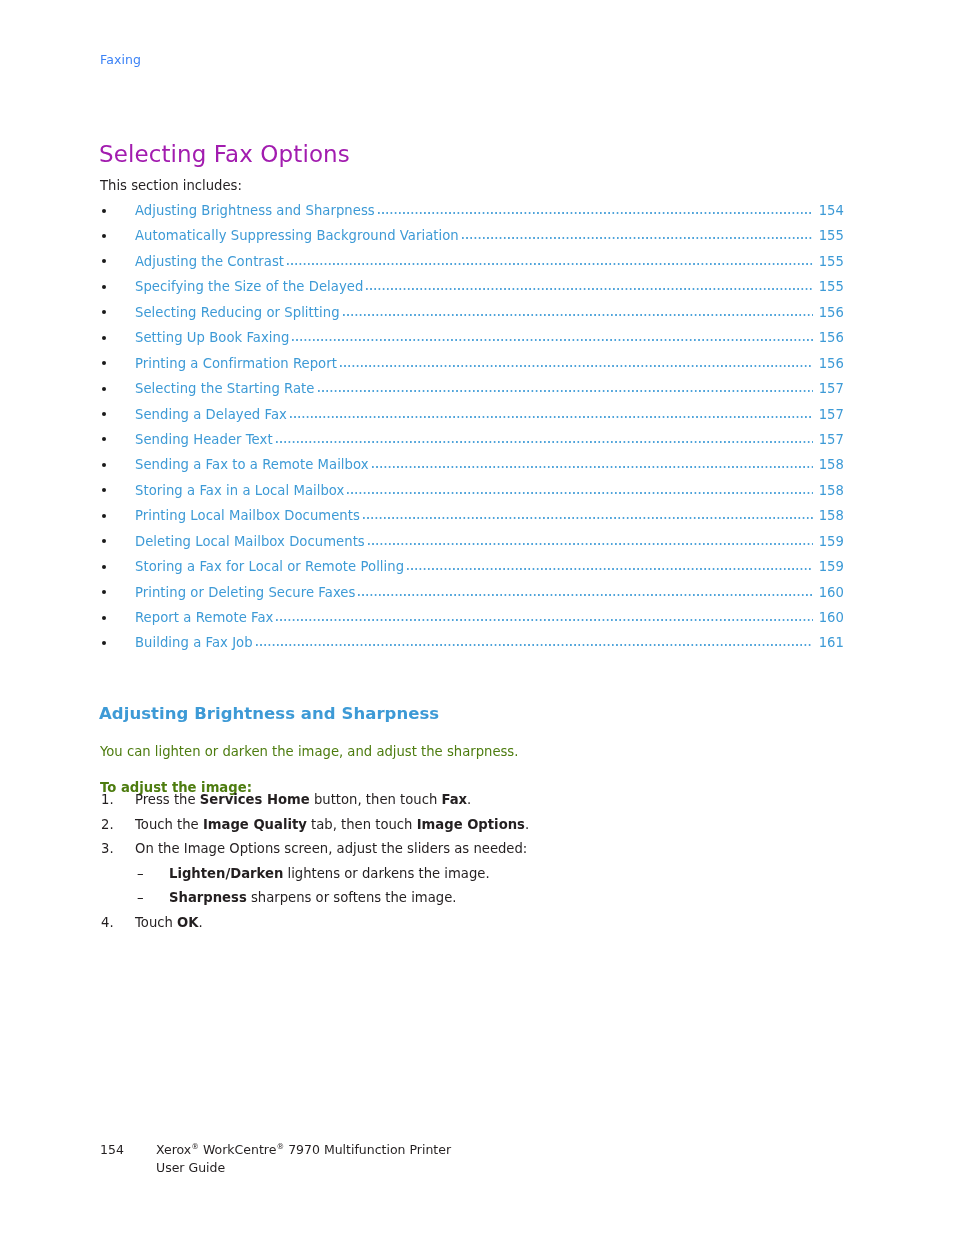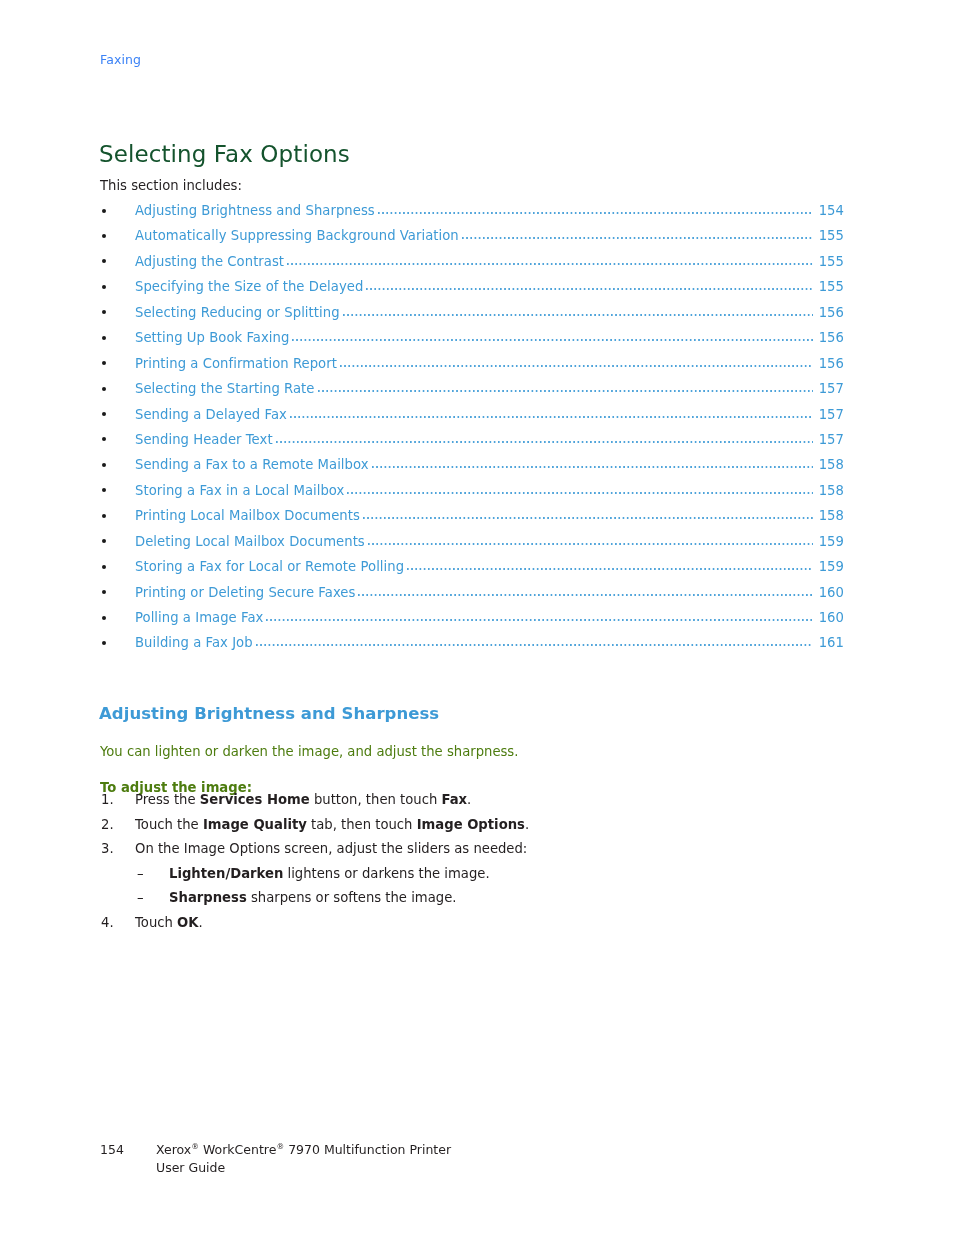--- a/index.html
+++ b/index.html
@@ -39,7 +39,7 @@
     top: 124px;
     font-size: 23px;
     line-height: 30px;
-    color: #14532d;
+    color: #a21caf;
     font-weight: 400;
     letter-spacing: 0.1px;
   }

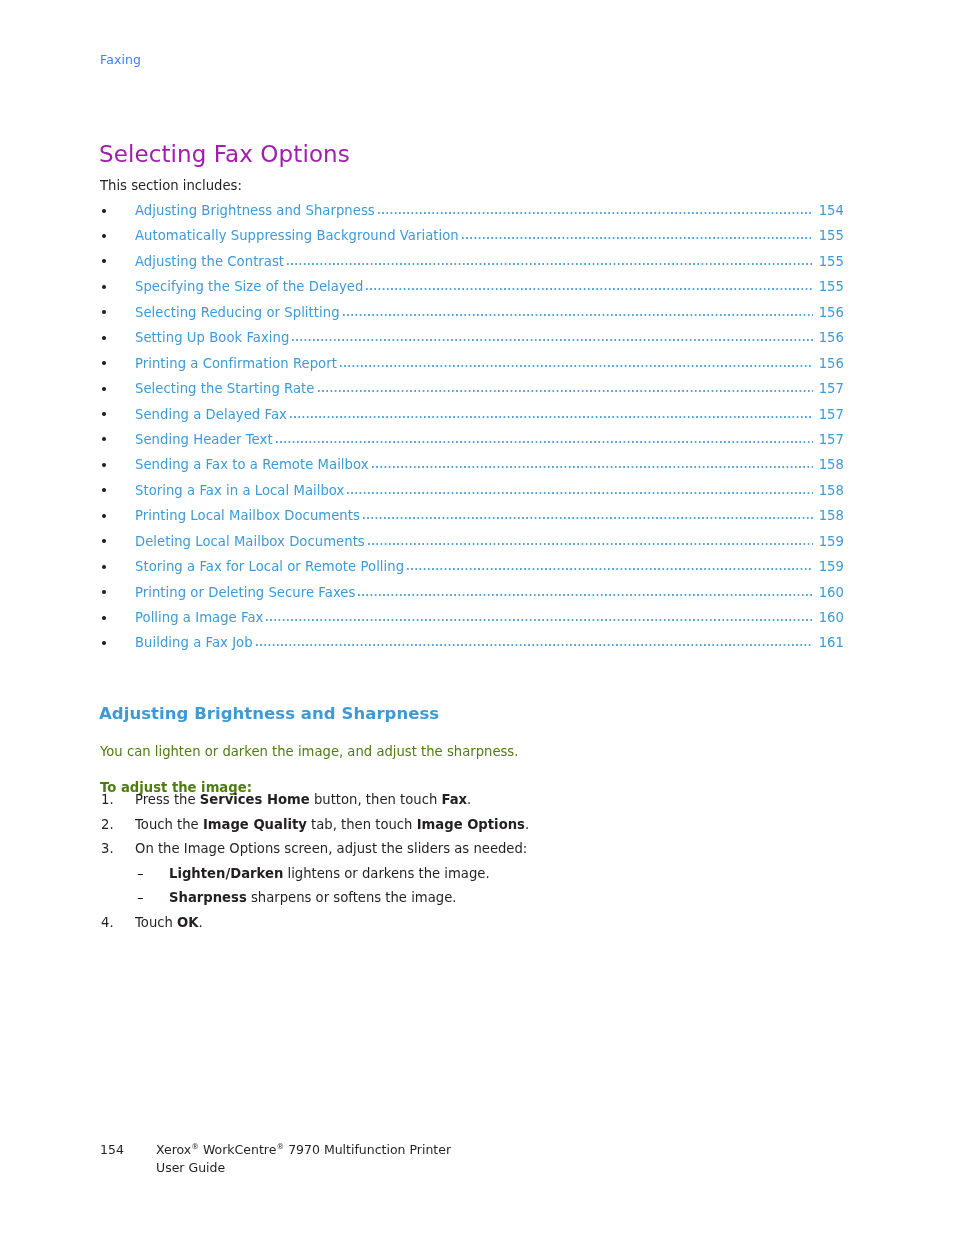--- a/index.html
+++ b/index.html
@@ -318,7 +318,7 @@
       </div>
       <div class="toc-row">
         <span class="toc-bullet"></span>
-        <span class="toc-label">Polling a Image Fax</span>
+        <span class="toc-label">Report a Remote Fax</span>
         <span class="toc-leader"></span>
         <span class="toc-page">160</span>
       </div>

